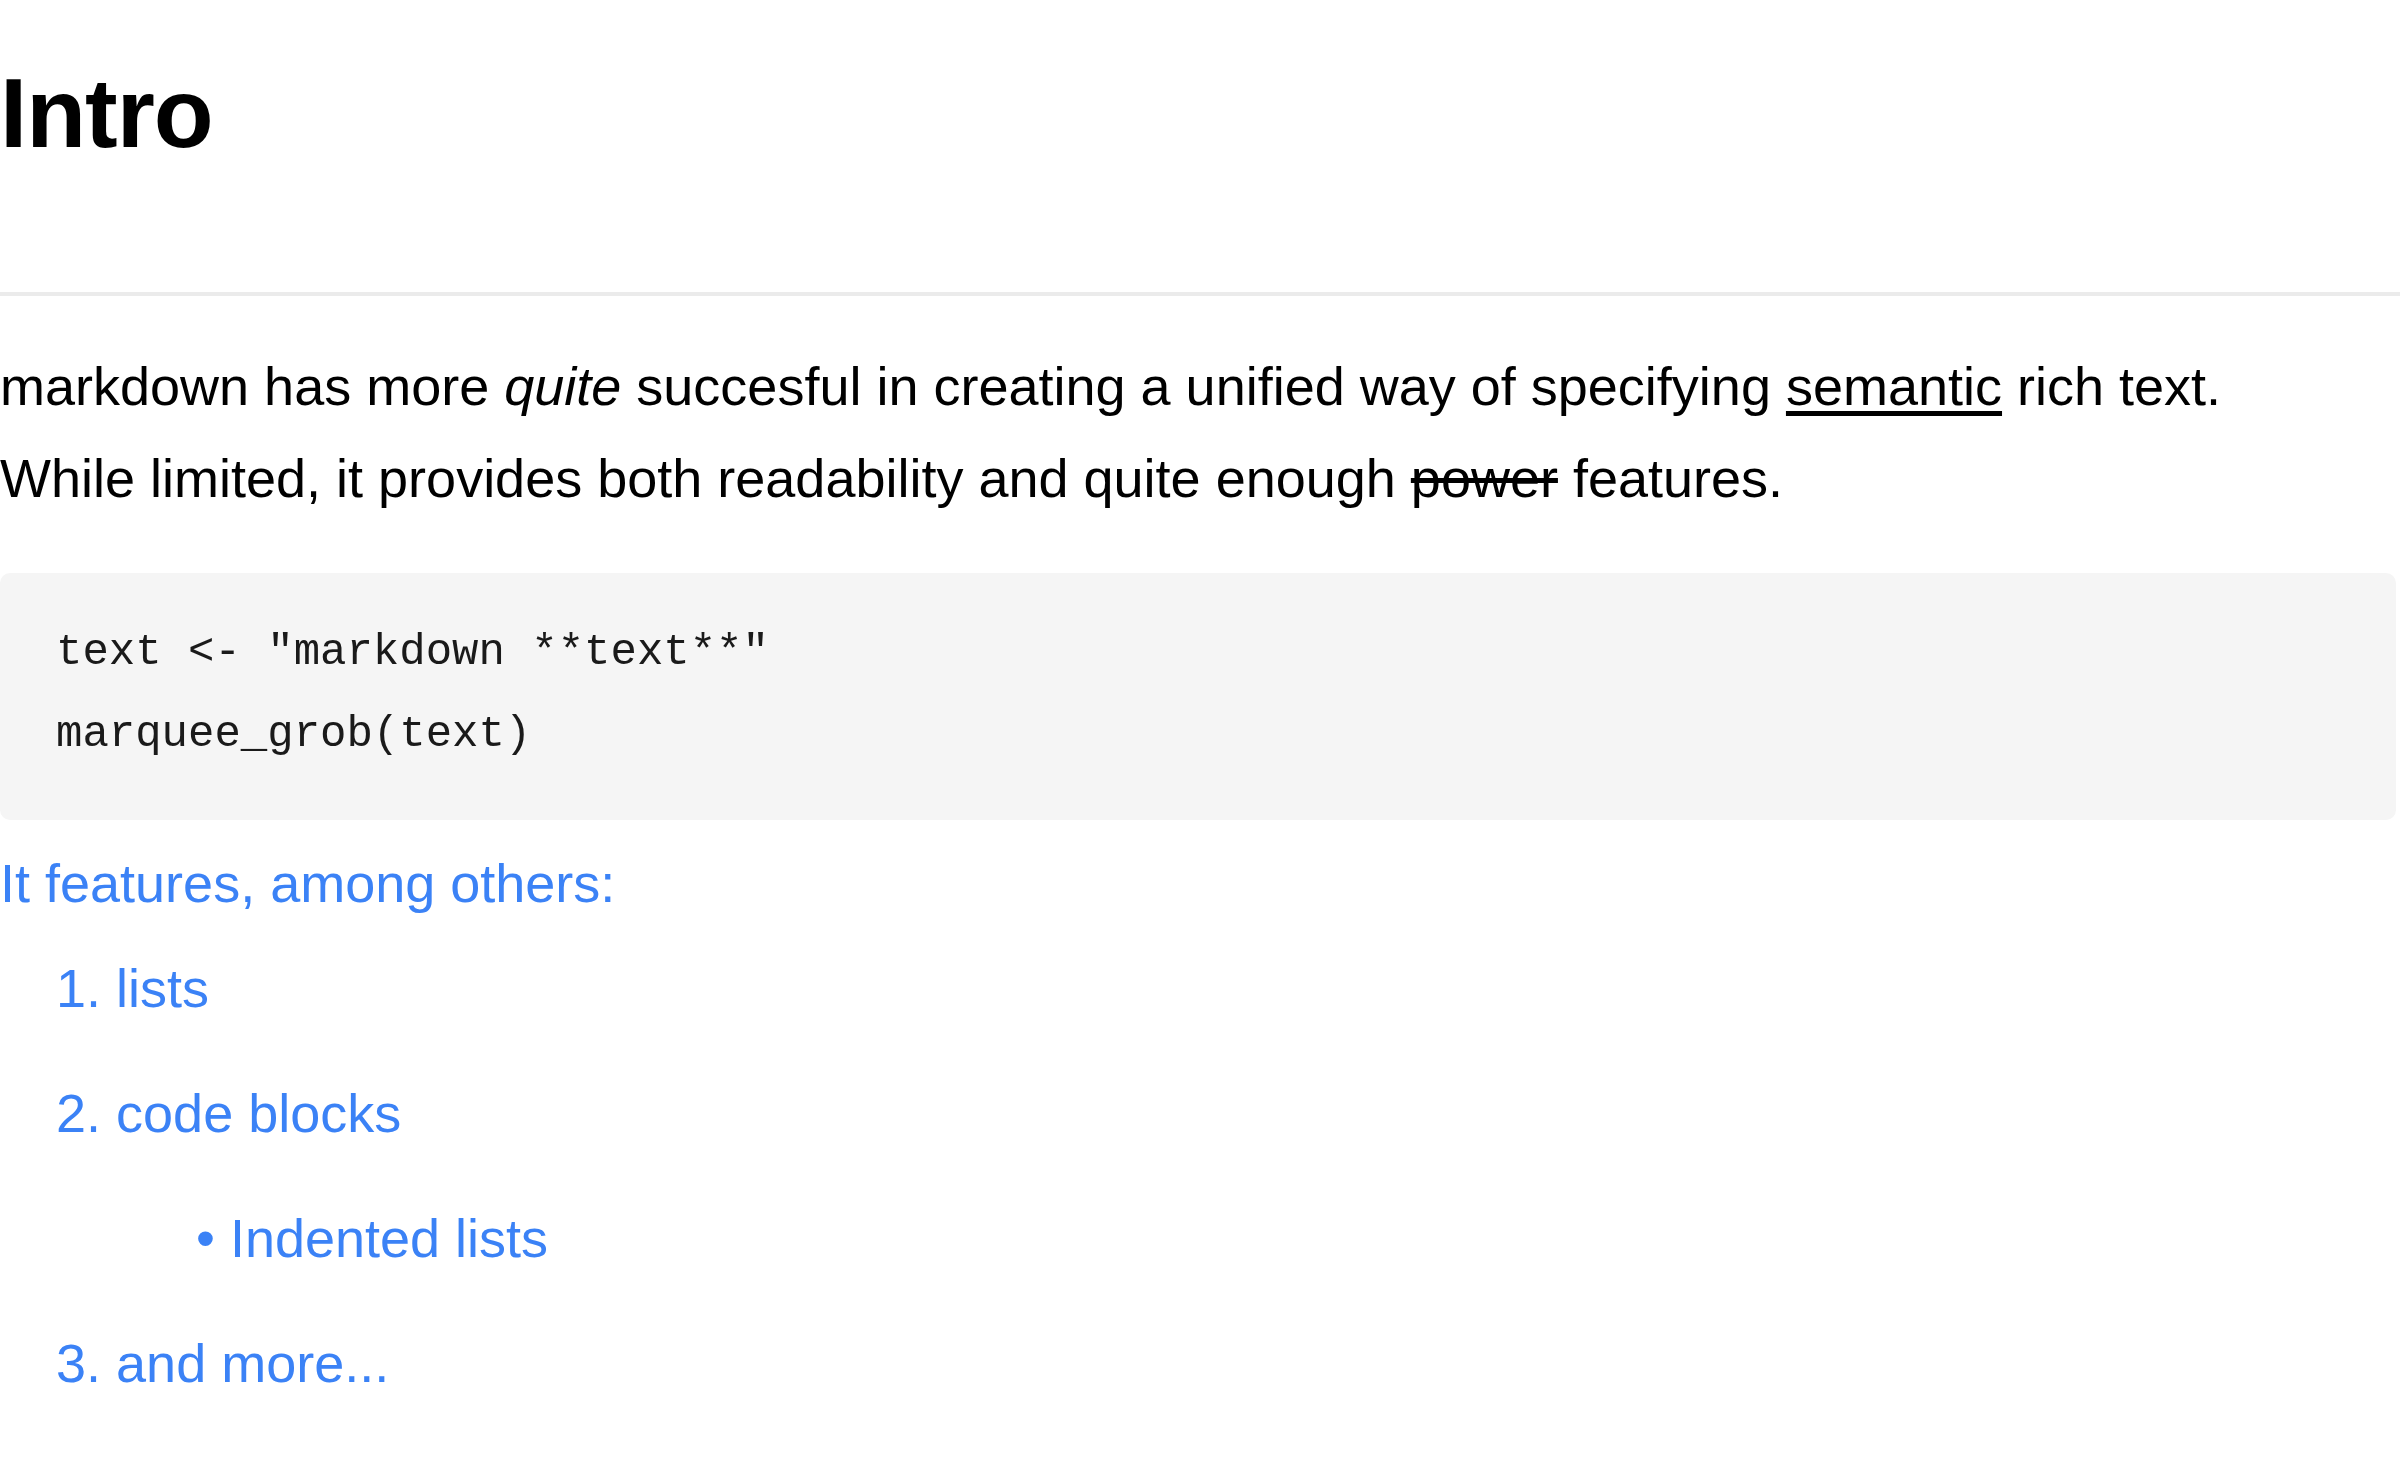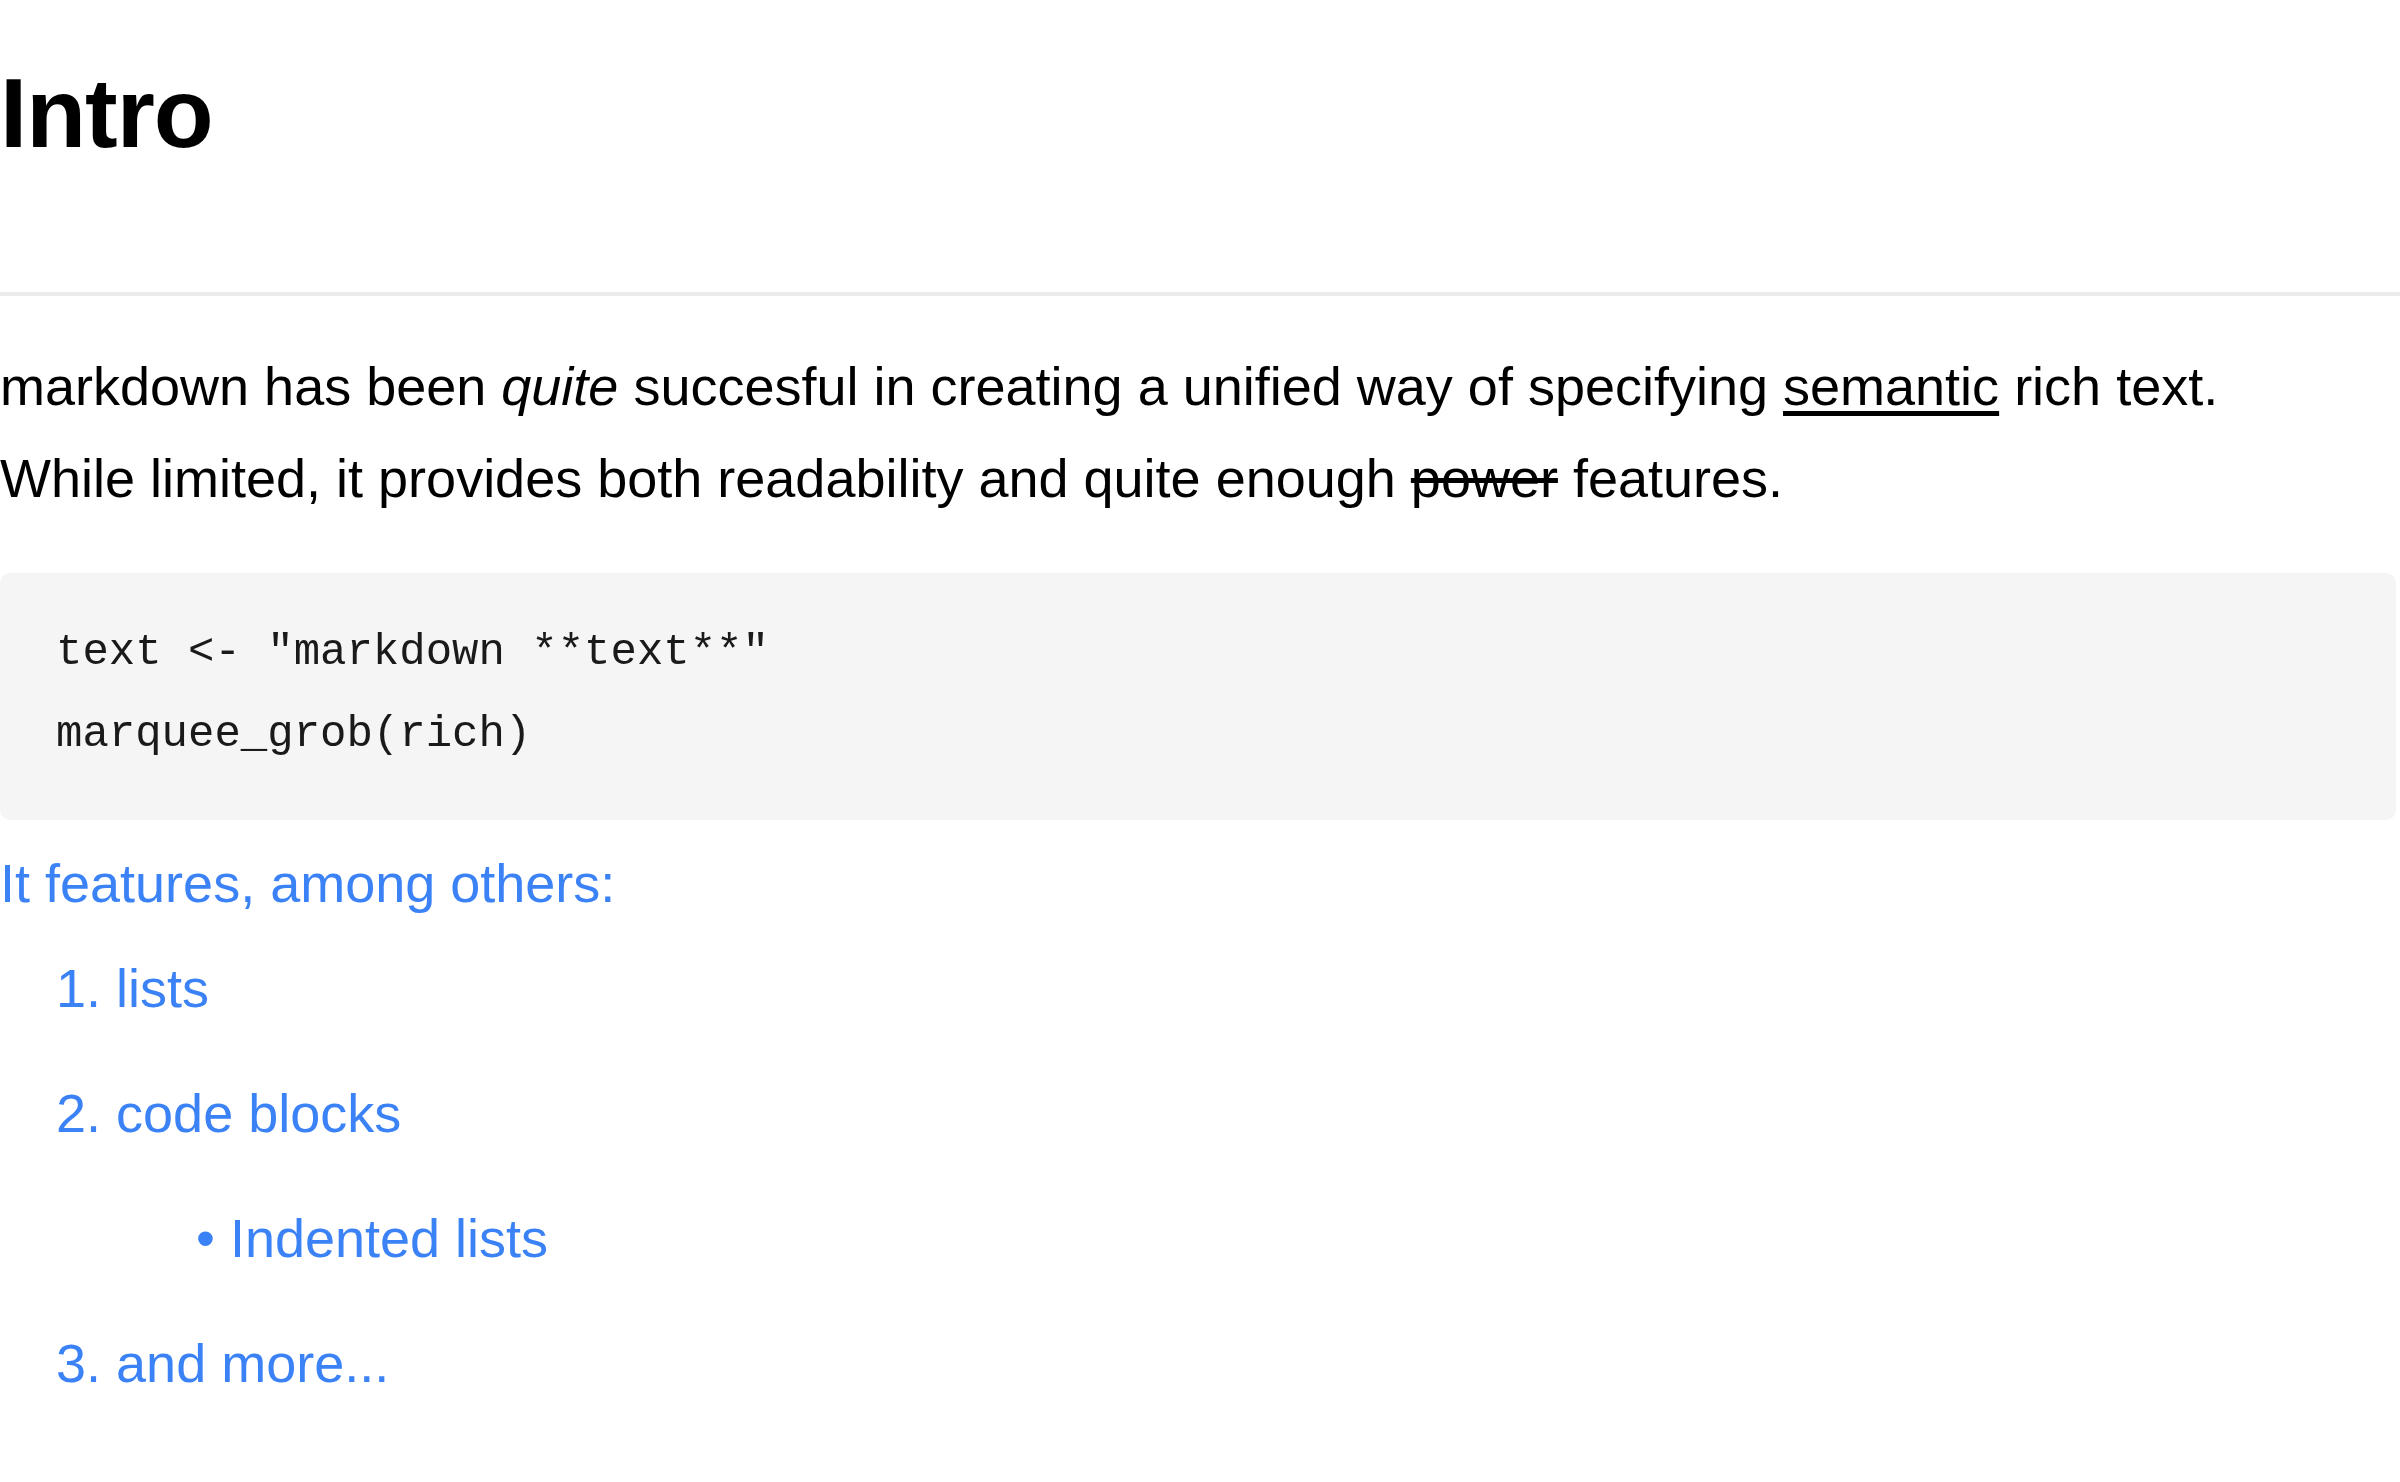--- a/index.html
+++ b/index.html
@@ -139,7 +139,7 @@
 
   <p class="intro-paragraph">
     <span class="ln">
-      <span>markdown has been </span><span class="em-italic">quite</span><span> succesful in creating a unified way of specifying </span><span class="em-underline">semantic</span><span> rich text.</span>
+      <span>markdown has more </span><span class="em-italic">quite</span><span> succesful in creating a unified way of specifying </span><span class="em-underline">semantic</span><span> rich text.</span>
     </span>
     <span class="ln">
       <span>While limited, it provides both </span><span class="link">readability</span><span> and quite enough </span><span class="em-strike">power</span><span> features.</span>

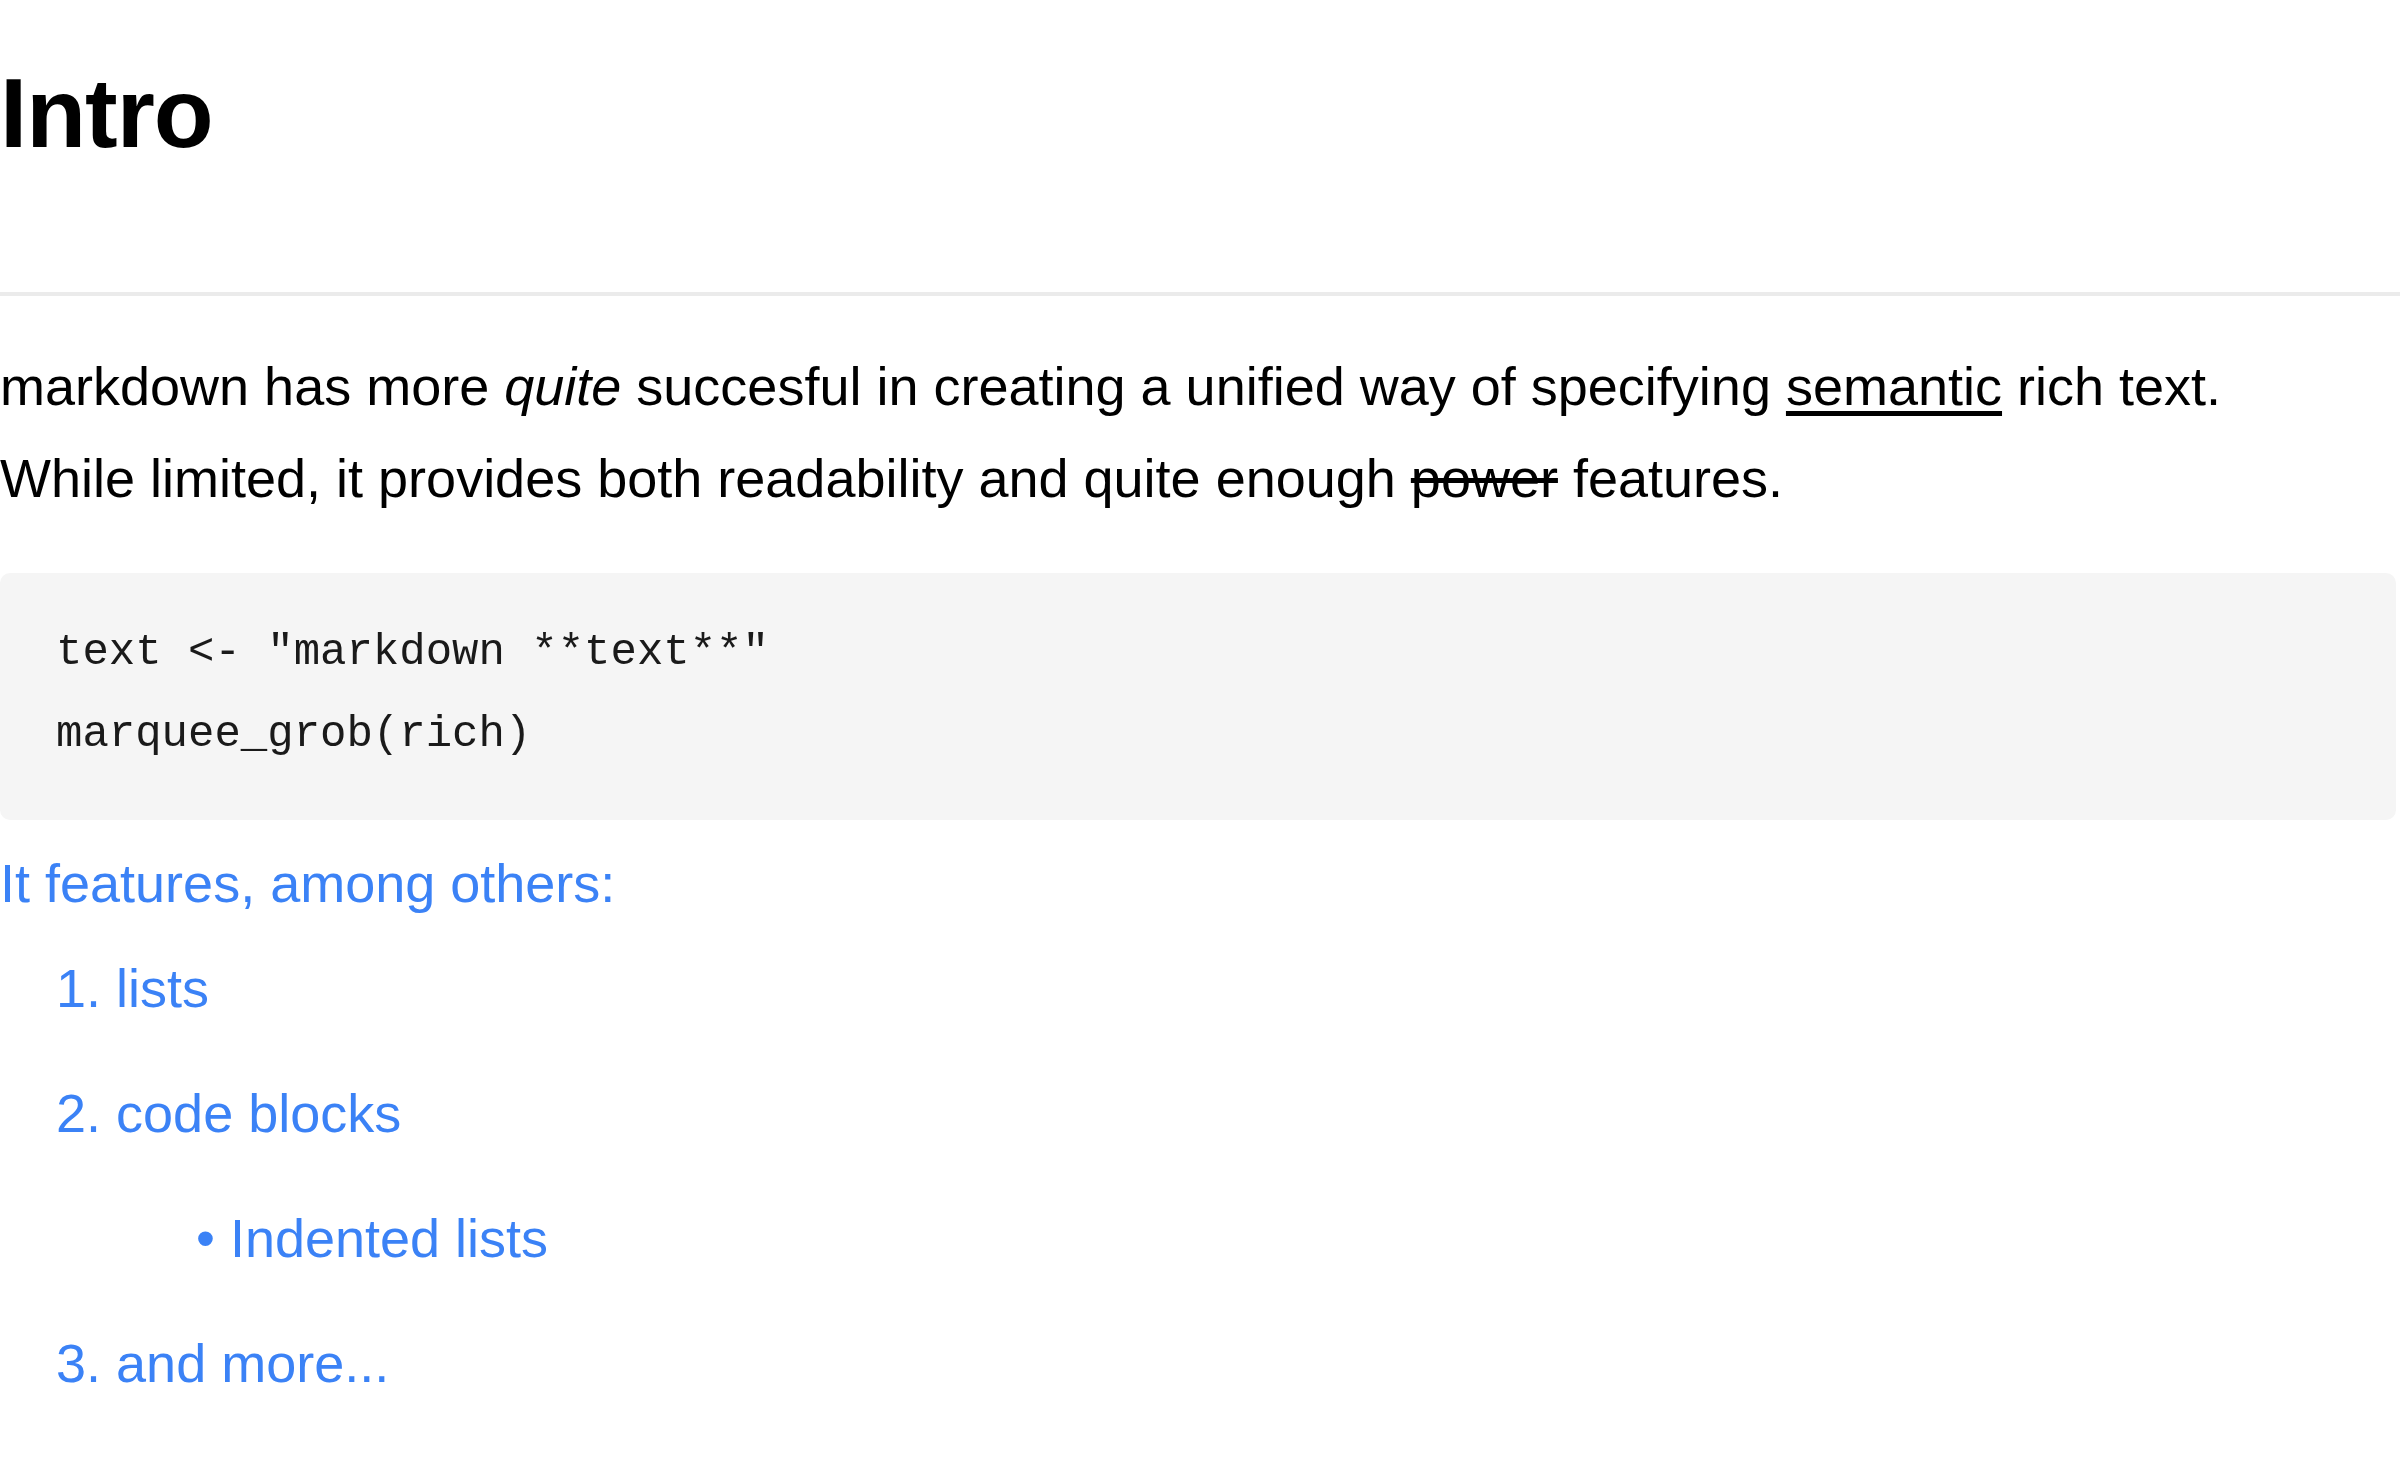--- a/index.html
+++ b/index.html
@@ -146,7 +146,7 @@
     </span>
   </p>
 
-  <pre class="code-block"><code class="code-line">text &lt;- "markdown **text**"</code><code class="code-line">marquee_grob(rich)</code></pre>
+  <pre class="code-block"><code class="code-line">text &lt;- "markdown **text**"</code><code class="code-line">marquee_grob(text)</code></pre>
 
   <p class="list-intro">It features, among others:</p>
 

